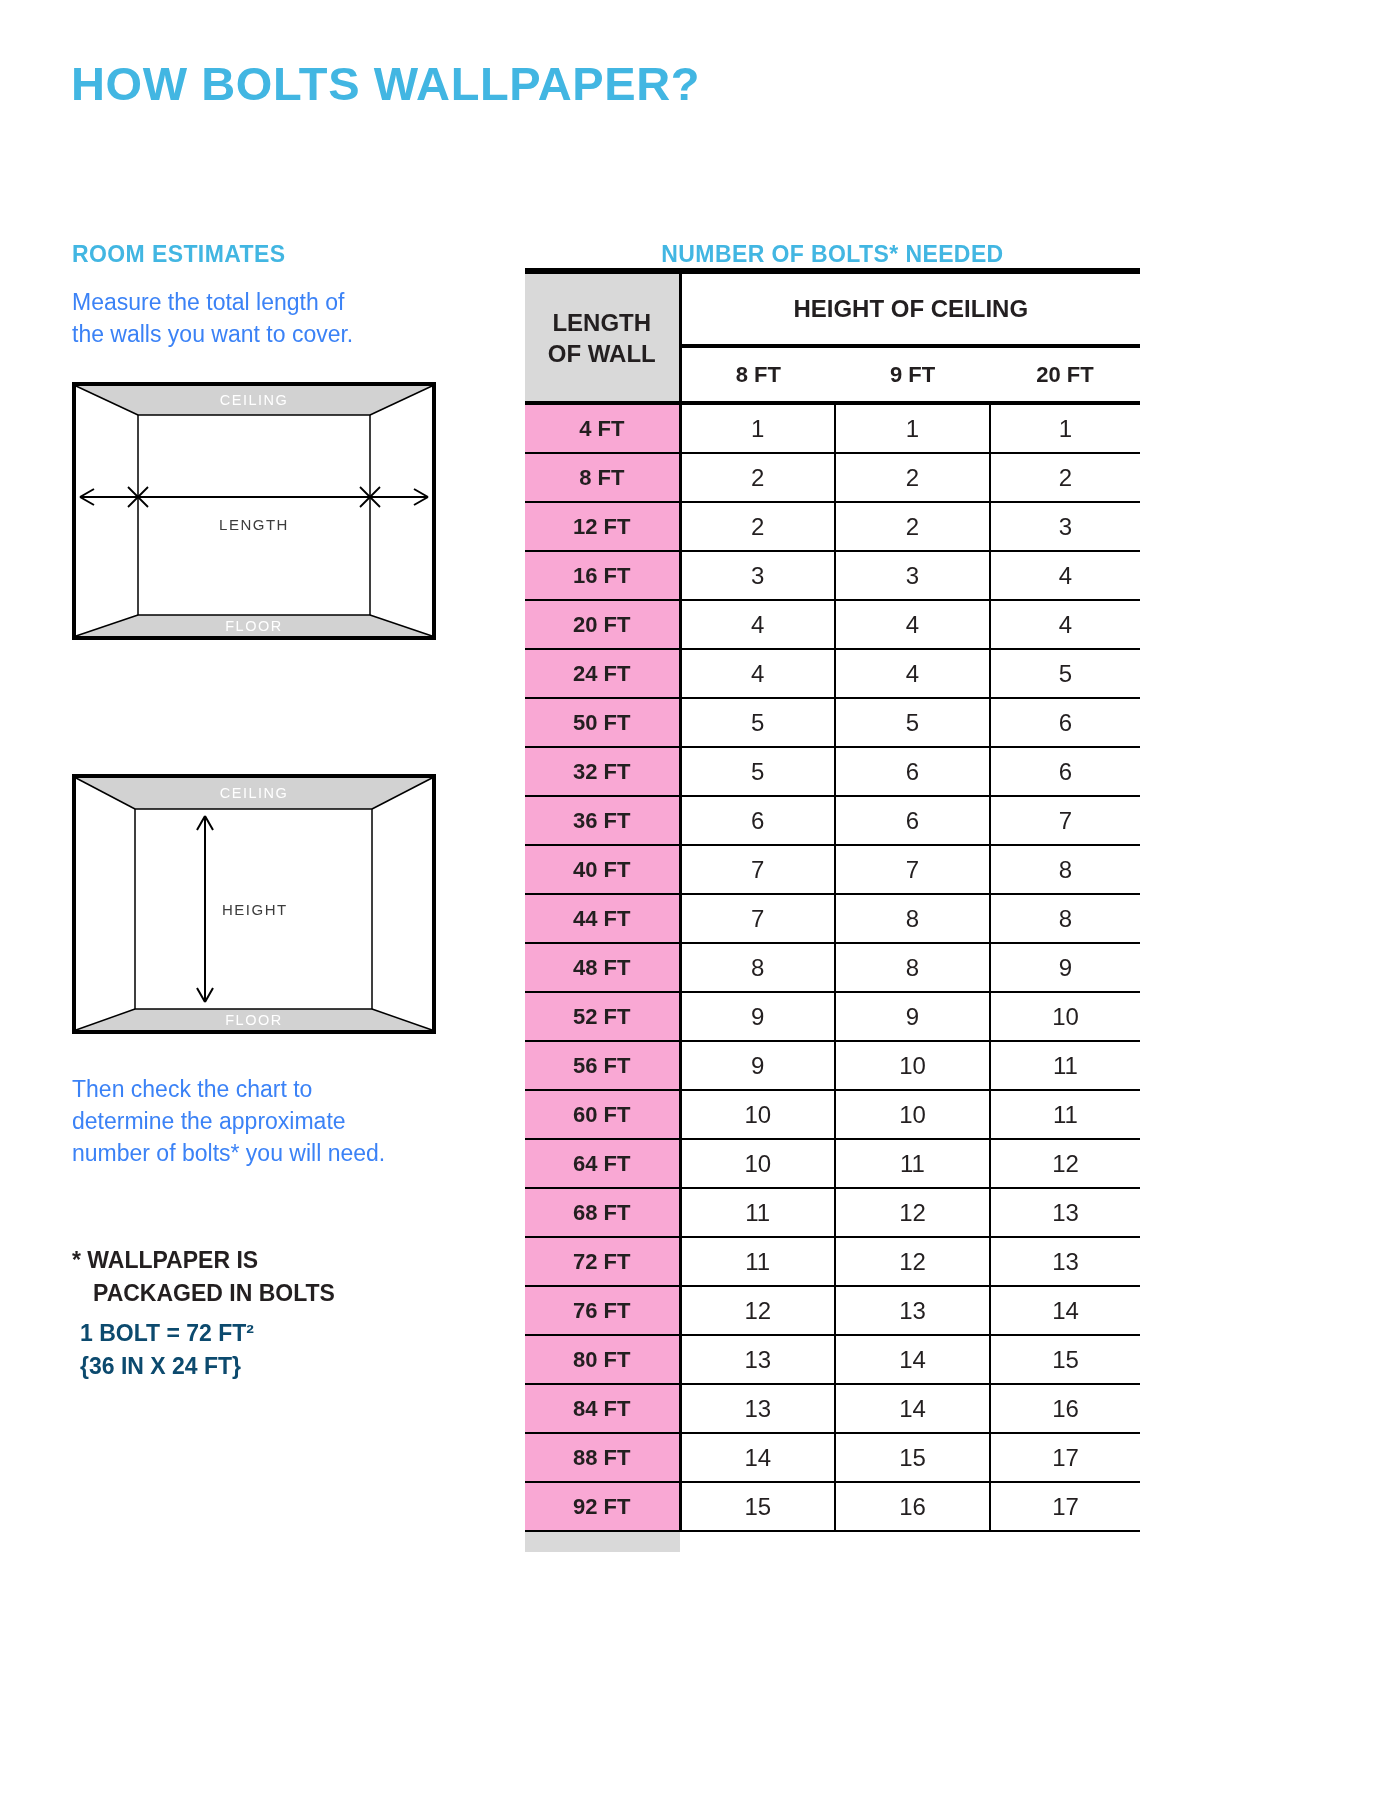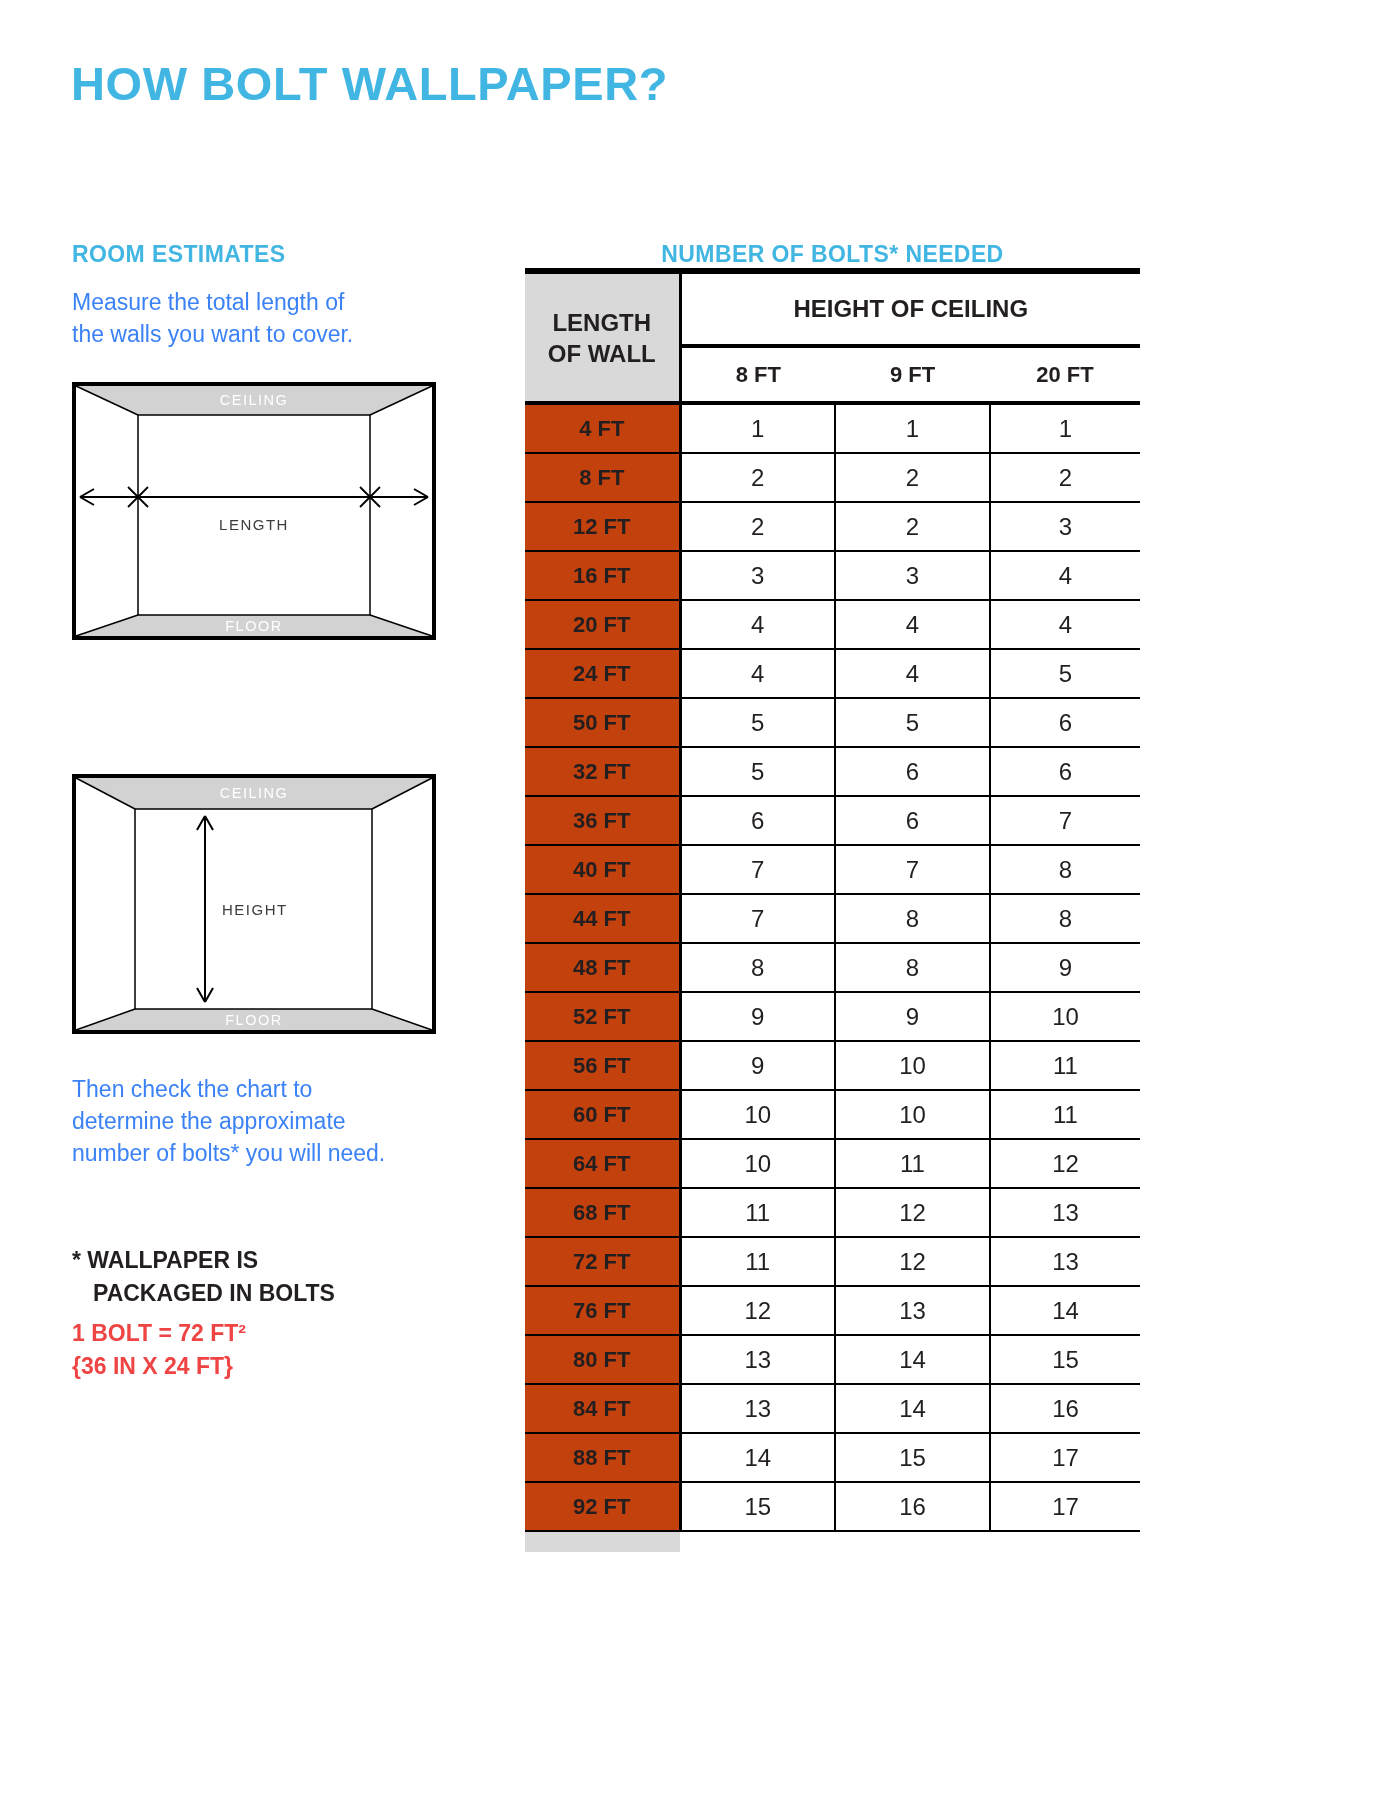--- a/index.html
+++ b/index.html
@@ -124,7 +124,7 @@
 
 <div class="page">
 
-  <div class="title">HOW BOLT WALLPAPER?</div>
+  <div class="title">HOW BOLTS WALLPAPER?</div>
 
   <div class="section-heading left-heading">ROOM ESTIMATES</div>
 

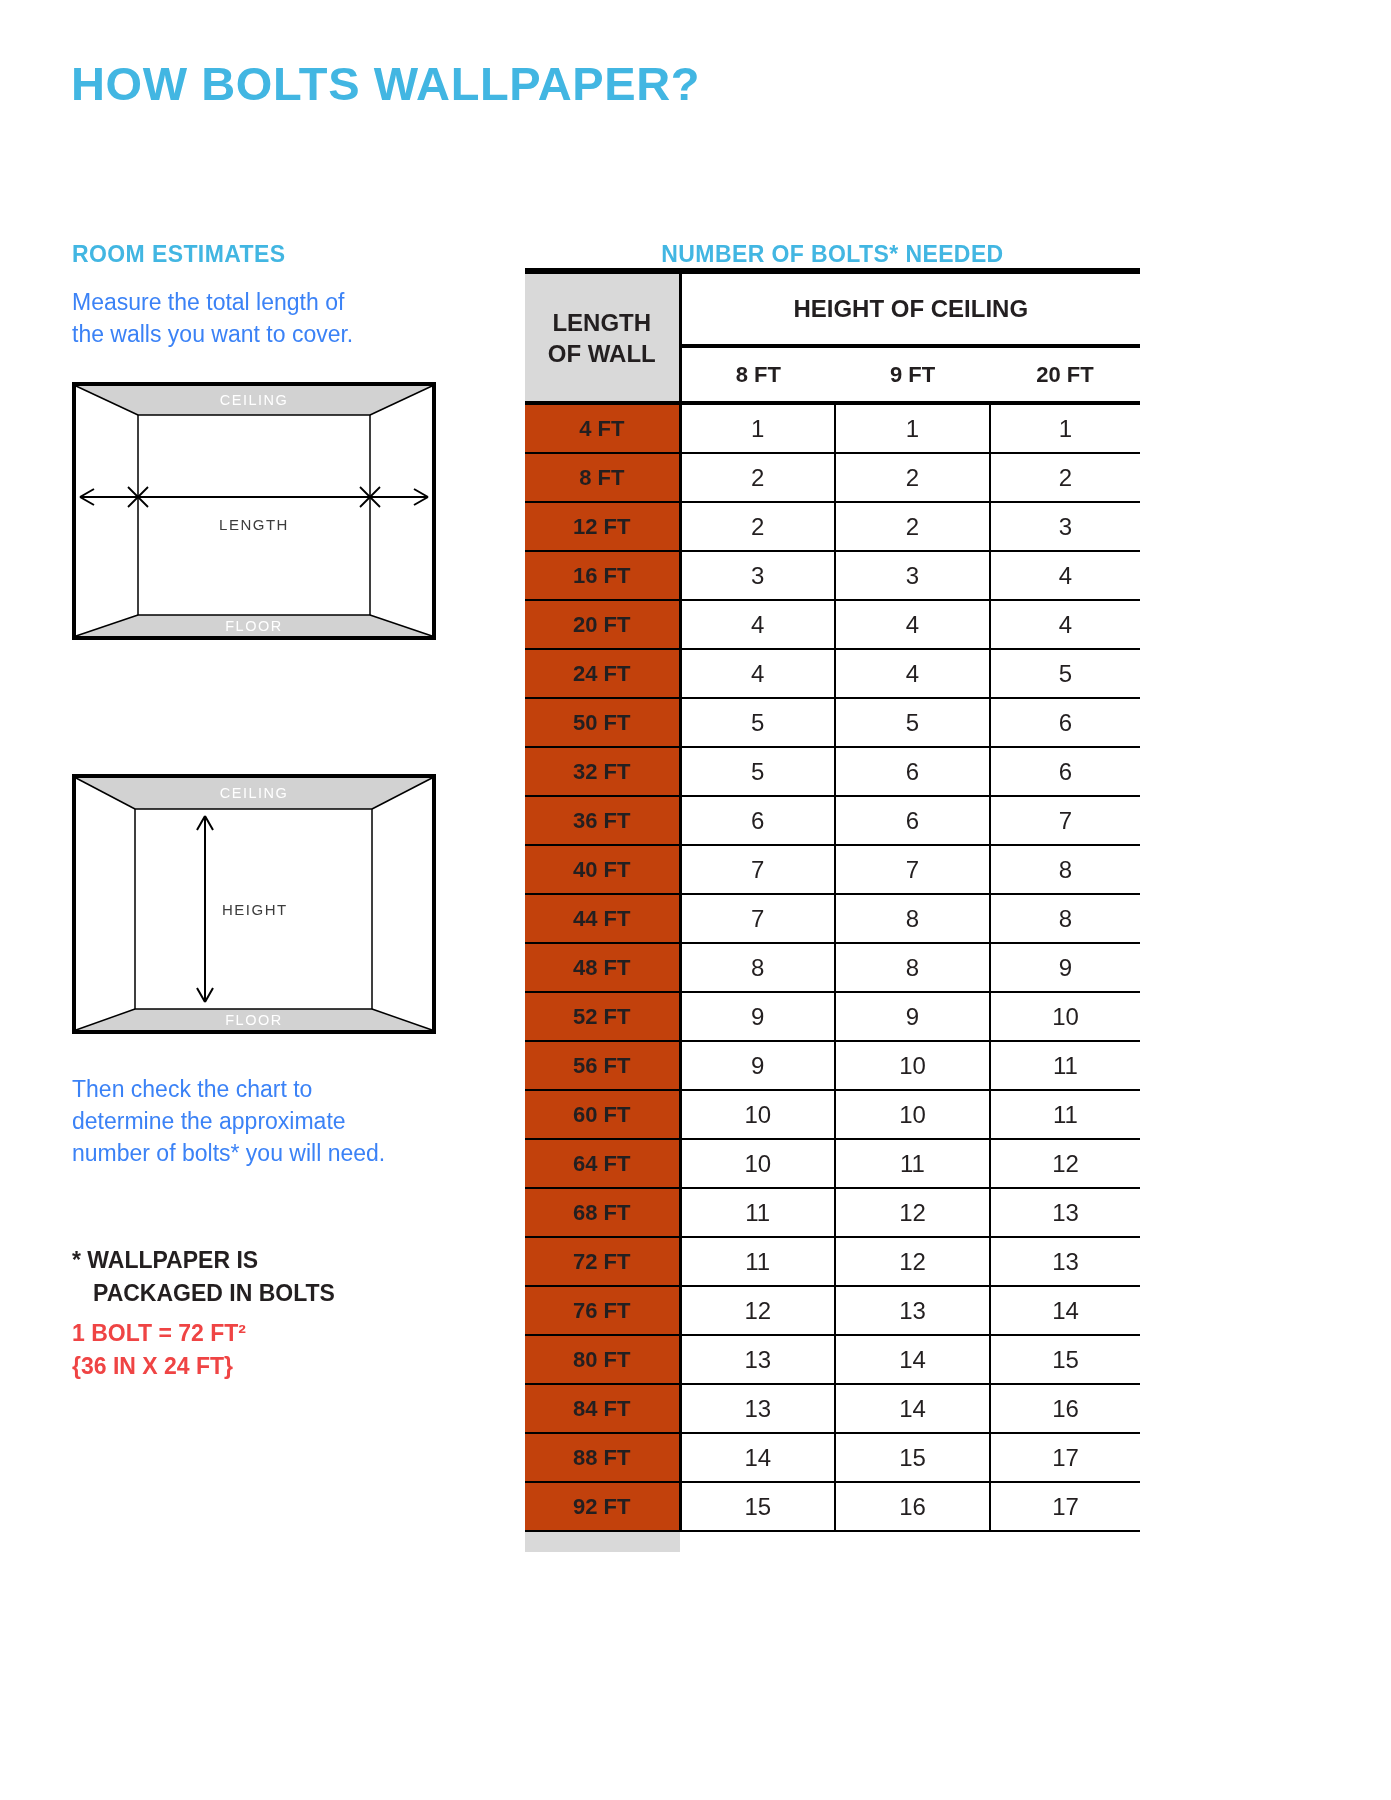--- a/index.html
+++ b/index.html
@@ -105,7 +105,7 @@
     background:#ffffff;
   }
   tbody td.rowhead{
-    background:#c2410c;
+    background:#f9a8d4;
     font-weight:700;
     font-size:22px;
     border-right:3px solid #000;

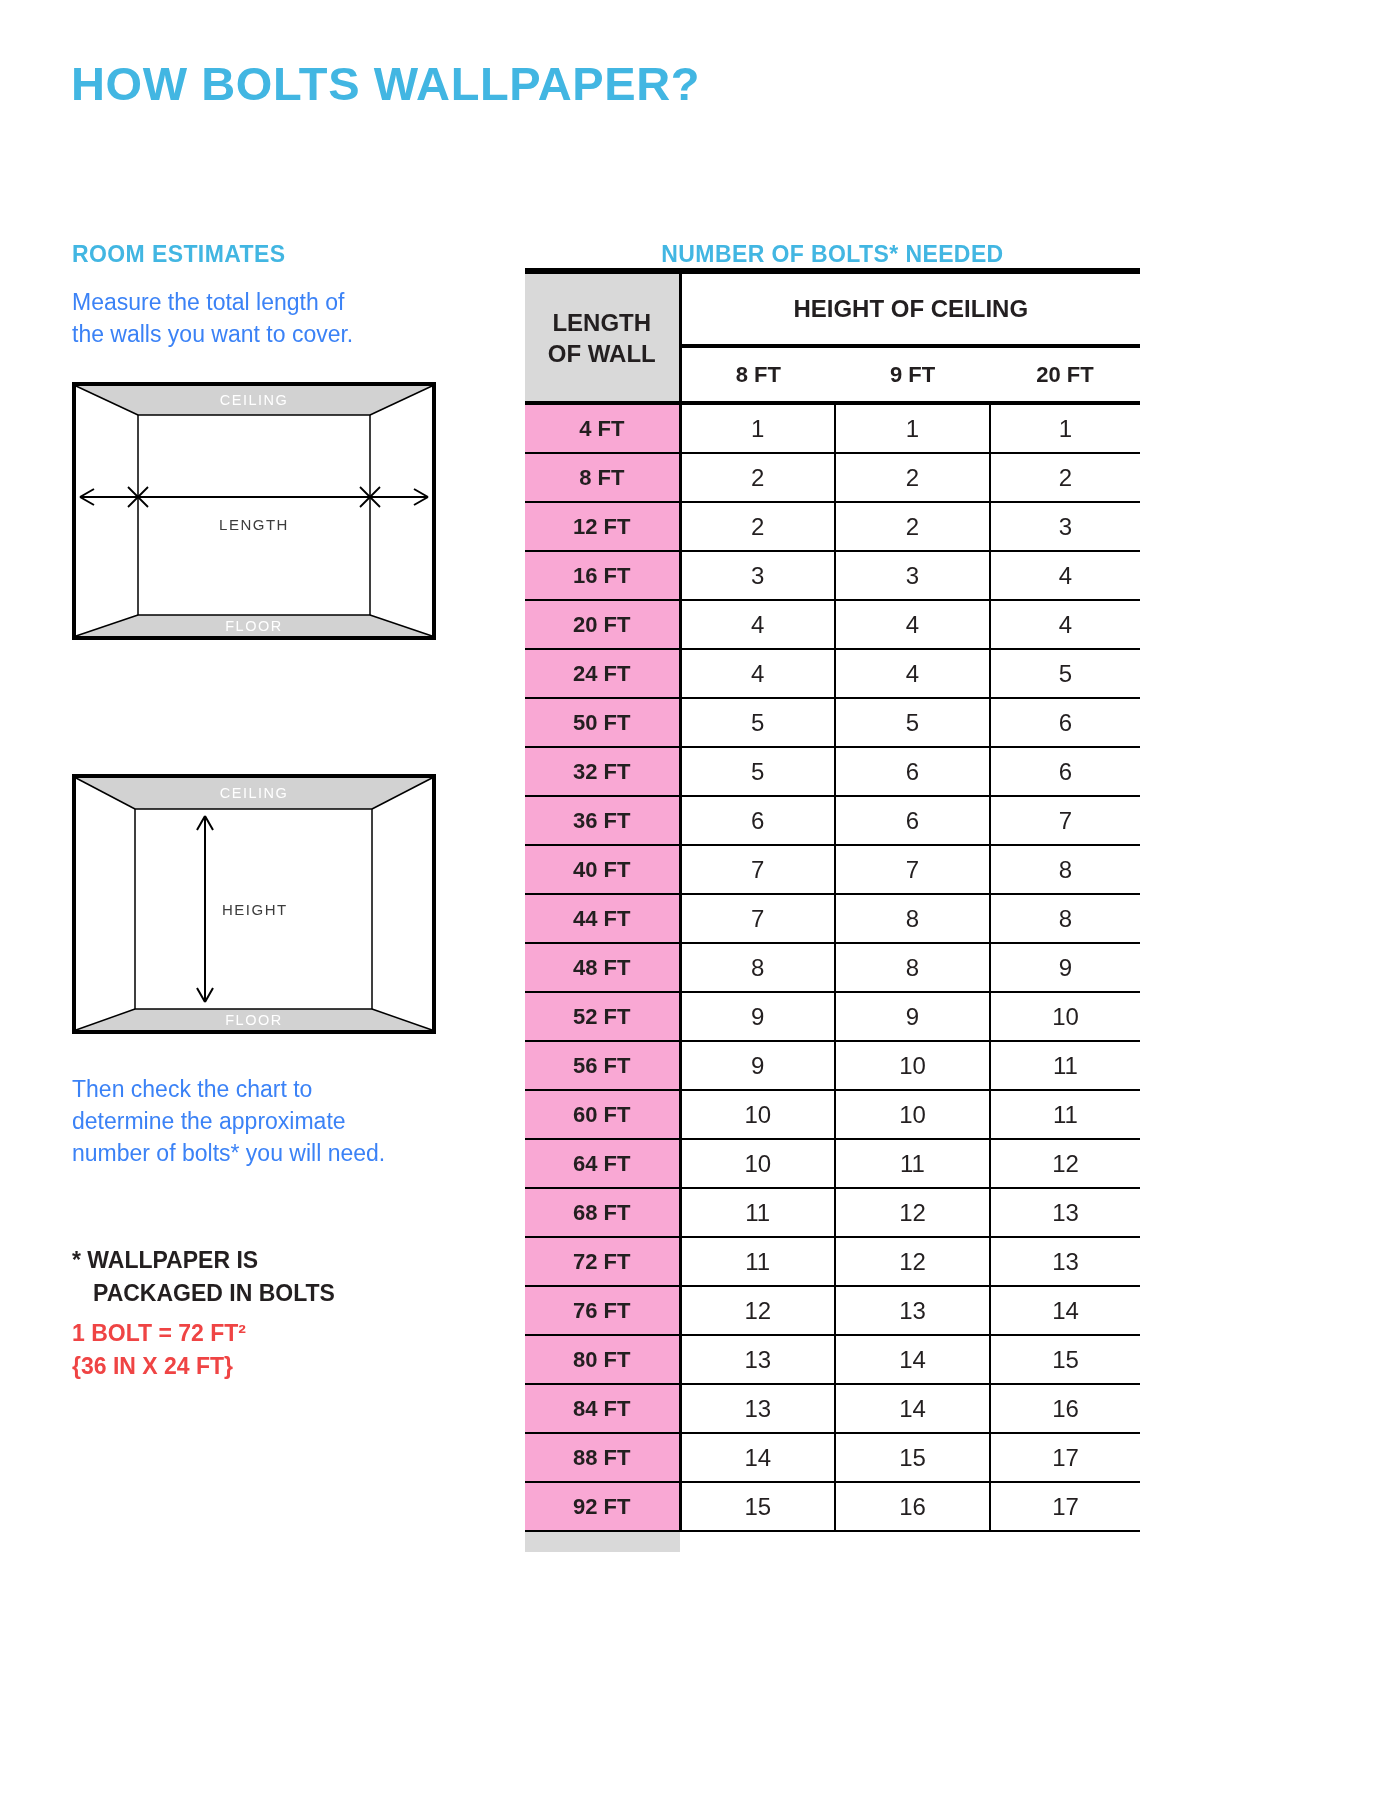--- a/index.html
+++ b/index.html
@@ -55,11 +55,11 @@
   .note .indent{padding-left:21px;}
   .boltinfo{
     position:absolute;
-    left:72px; top:1317px;
+    left:80px; top:1317px;
     font-size:23px;
     font-weight:700;
     line-height:33px;
-    color:#ef4444;
+    color:#0c4a6e;
   }
   .bolt-table{position:absolute;left:525px;top:268px;}
   table{

